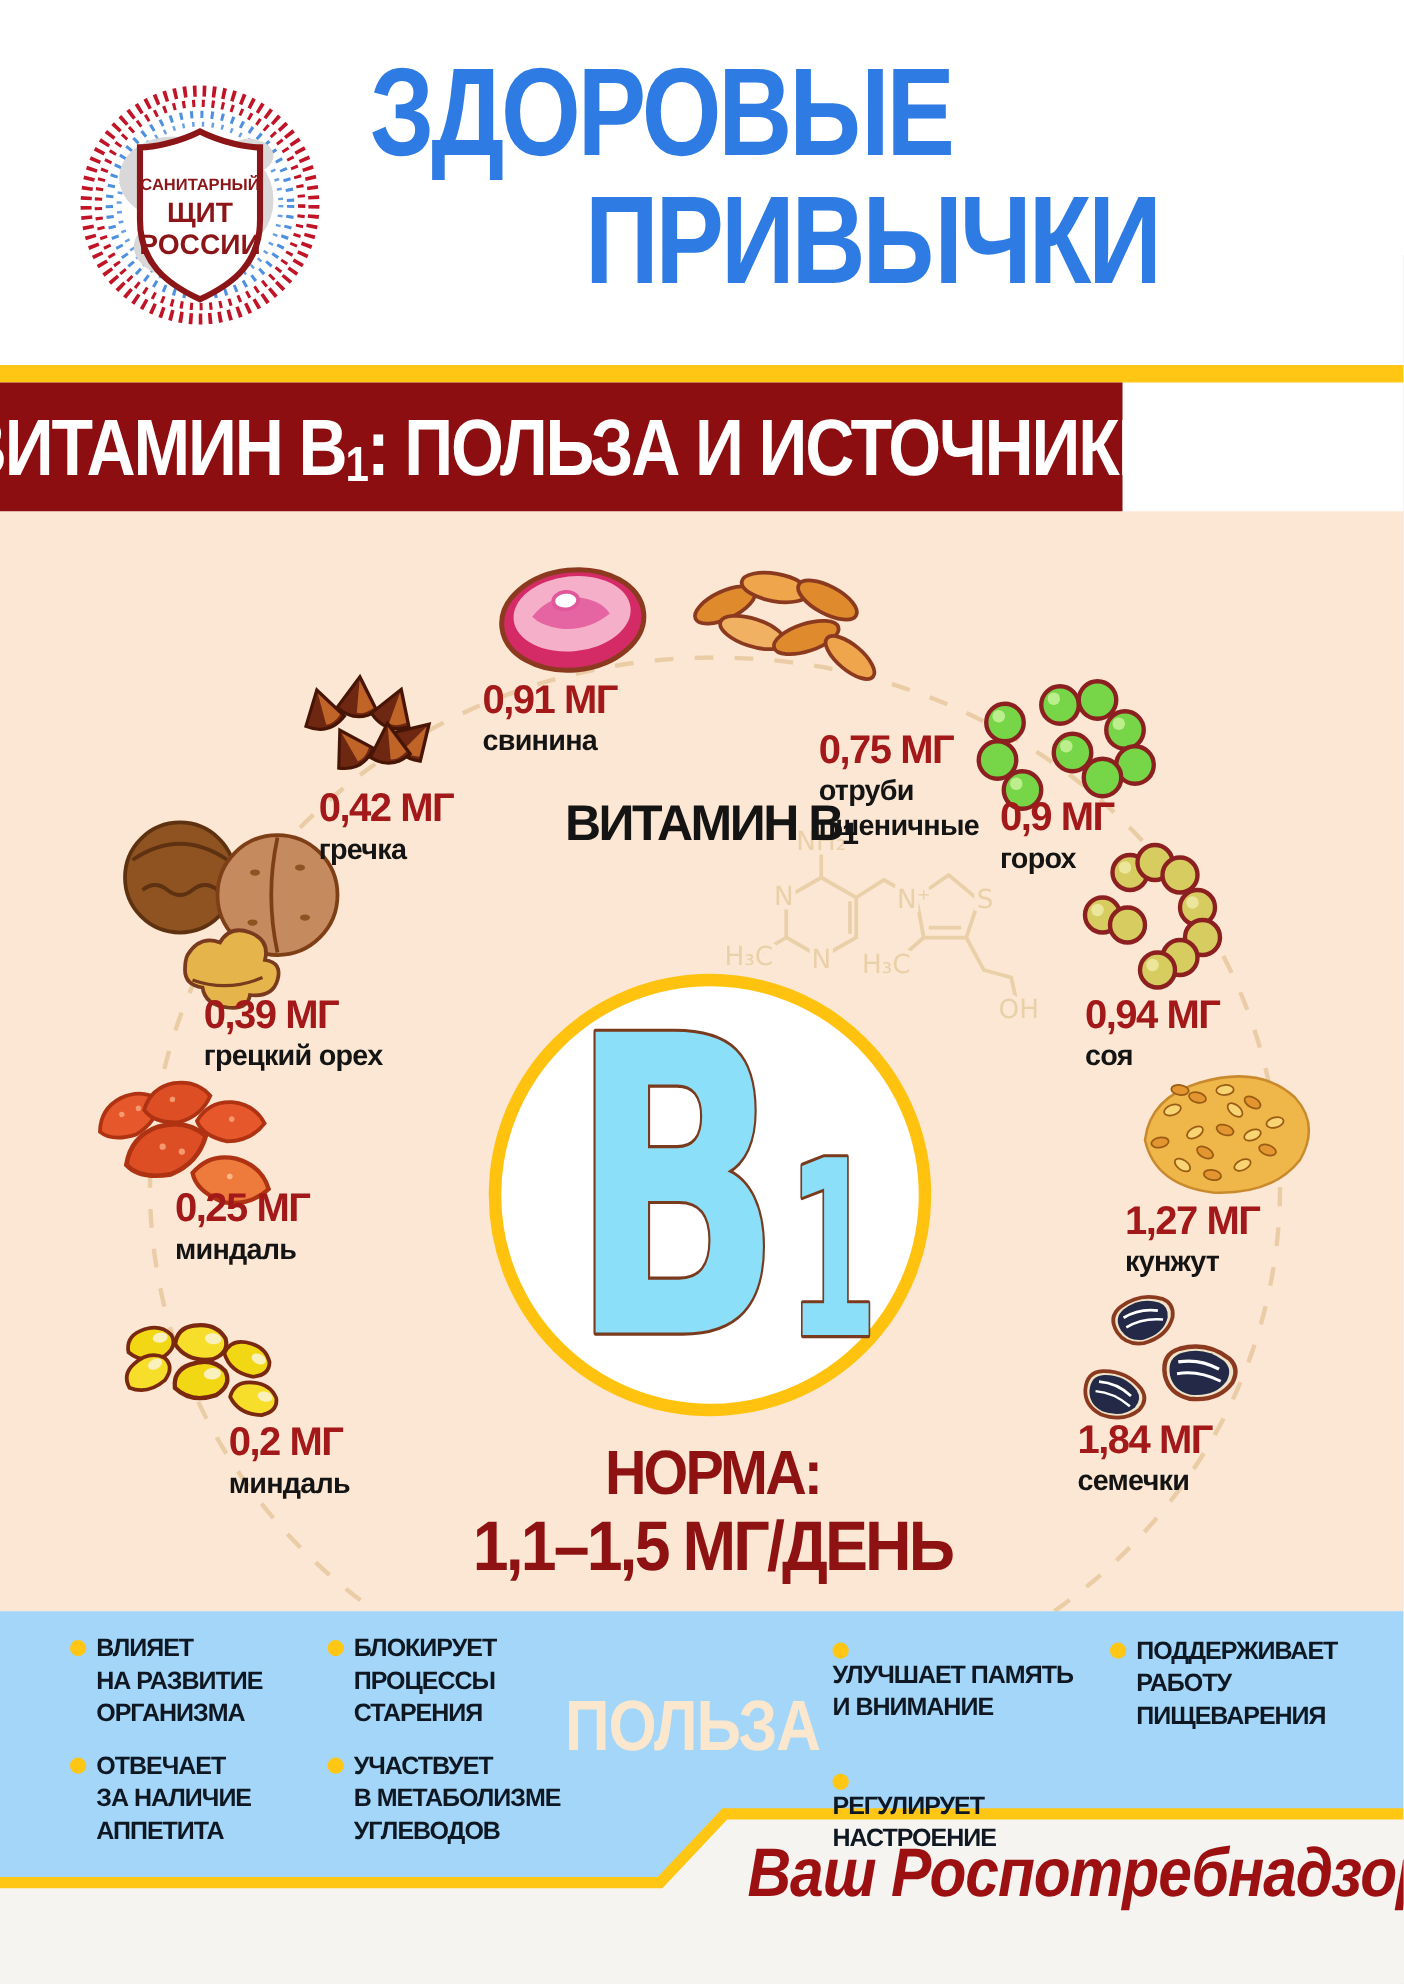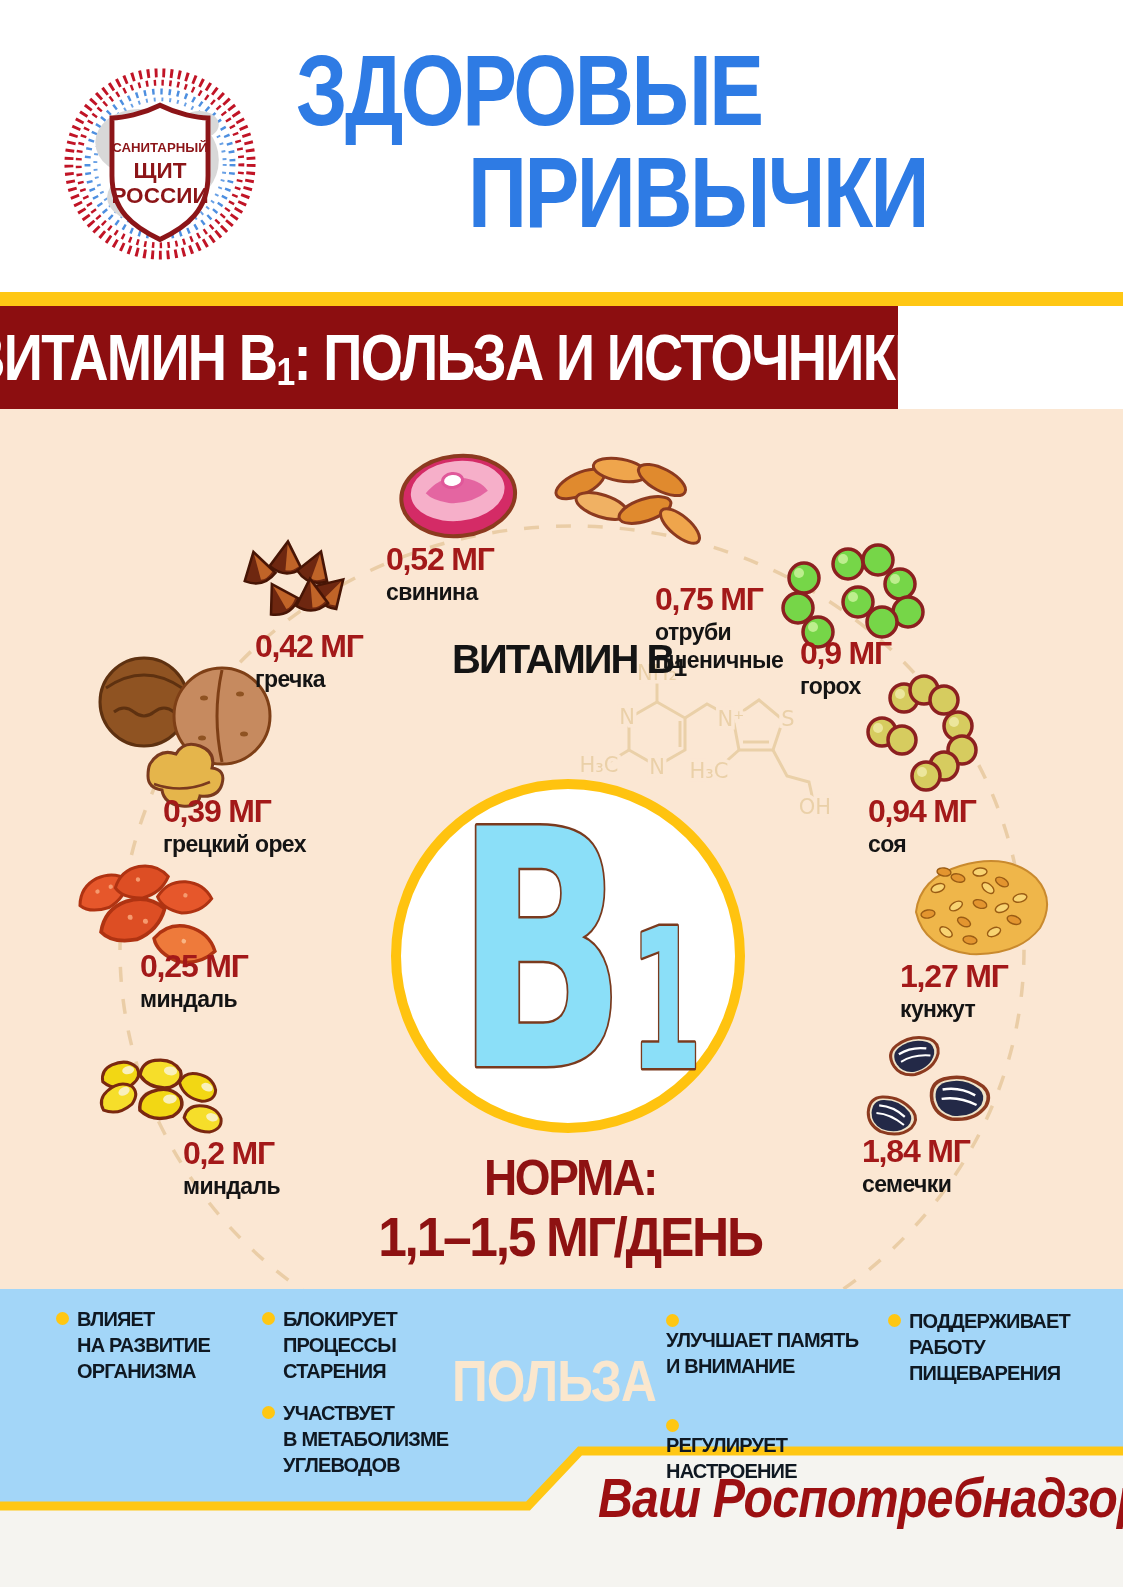--- a/index.html
+++ b/index.html
@@ -324,7 +324,7 @@
   </div>
 
   <div class="abs txt food f0">
-    <div class="v">0,52 МГ</div>
+    <div class="v">0,91 МГ</div>
     <div class="l">свинина</div>
   </div>
   <div class="abs txt food f1">

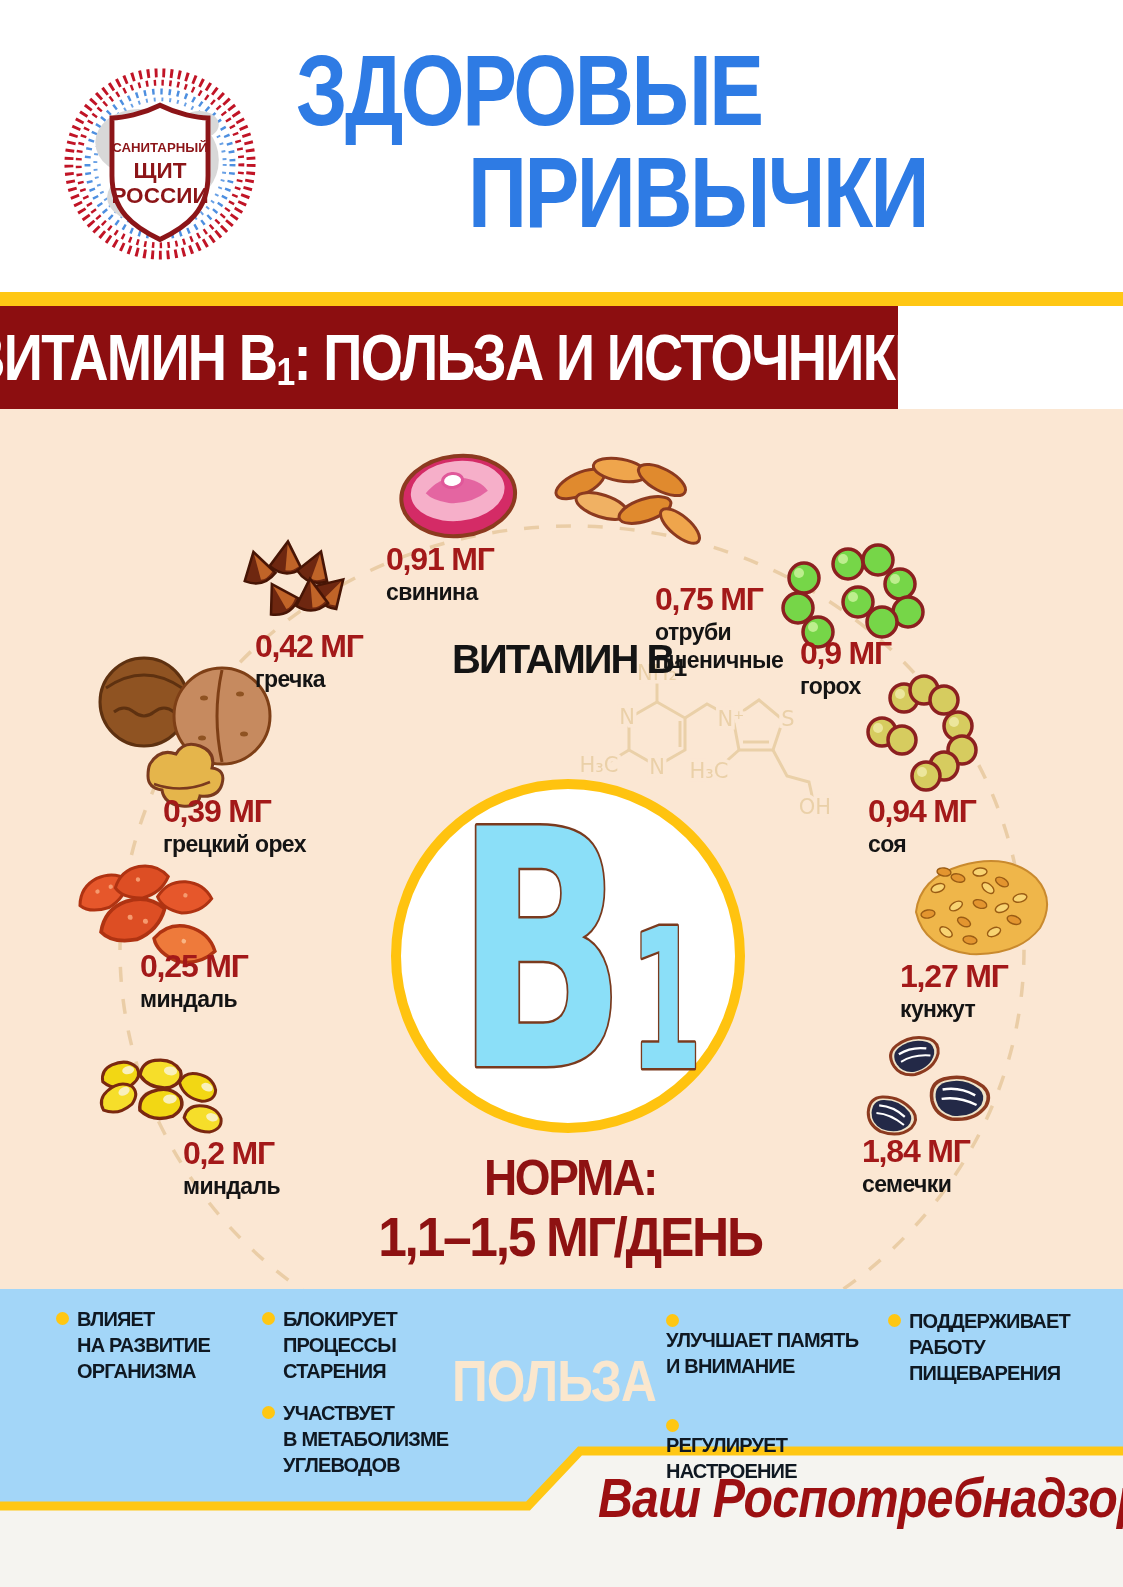--- a/index.html
+++ b/index.html
@@ -372,6 +372,12 @@
 НА РАЗВИТИЕ
 ОРГАНИЗМА</span>
     </div>
+    <div class="benefit">
+      <span class="bullet"></span>
+      <span class="benefit-text">ОТВЕЧАЕТ
+ЗА НАЛИЧИЕ
+АППЕТИТА</span>
+    </div>
   </div>
   <div class="abs txt benefit-col c2">
     <div class="benefit">

